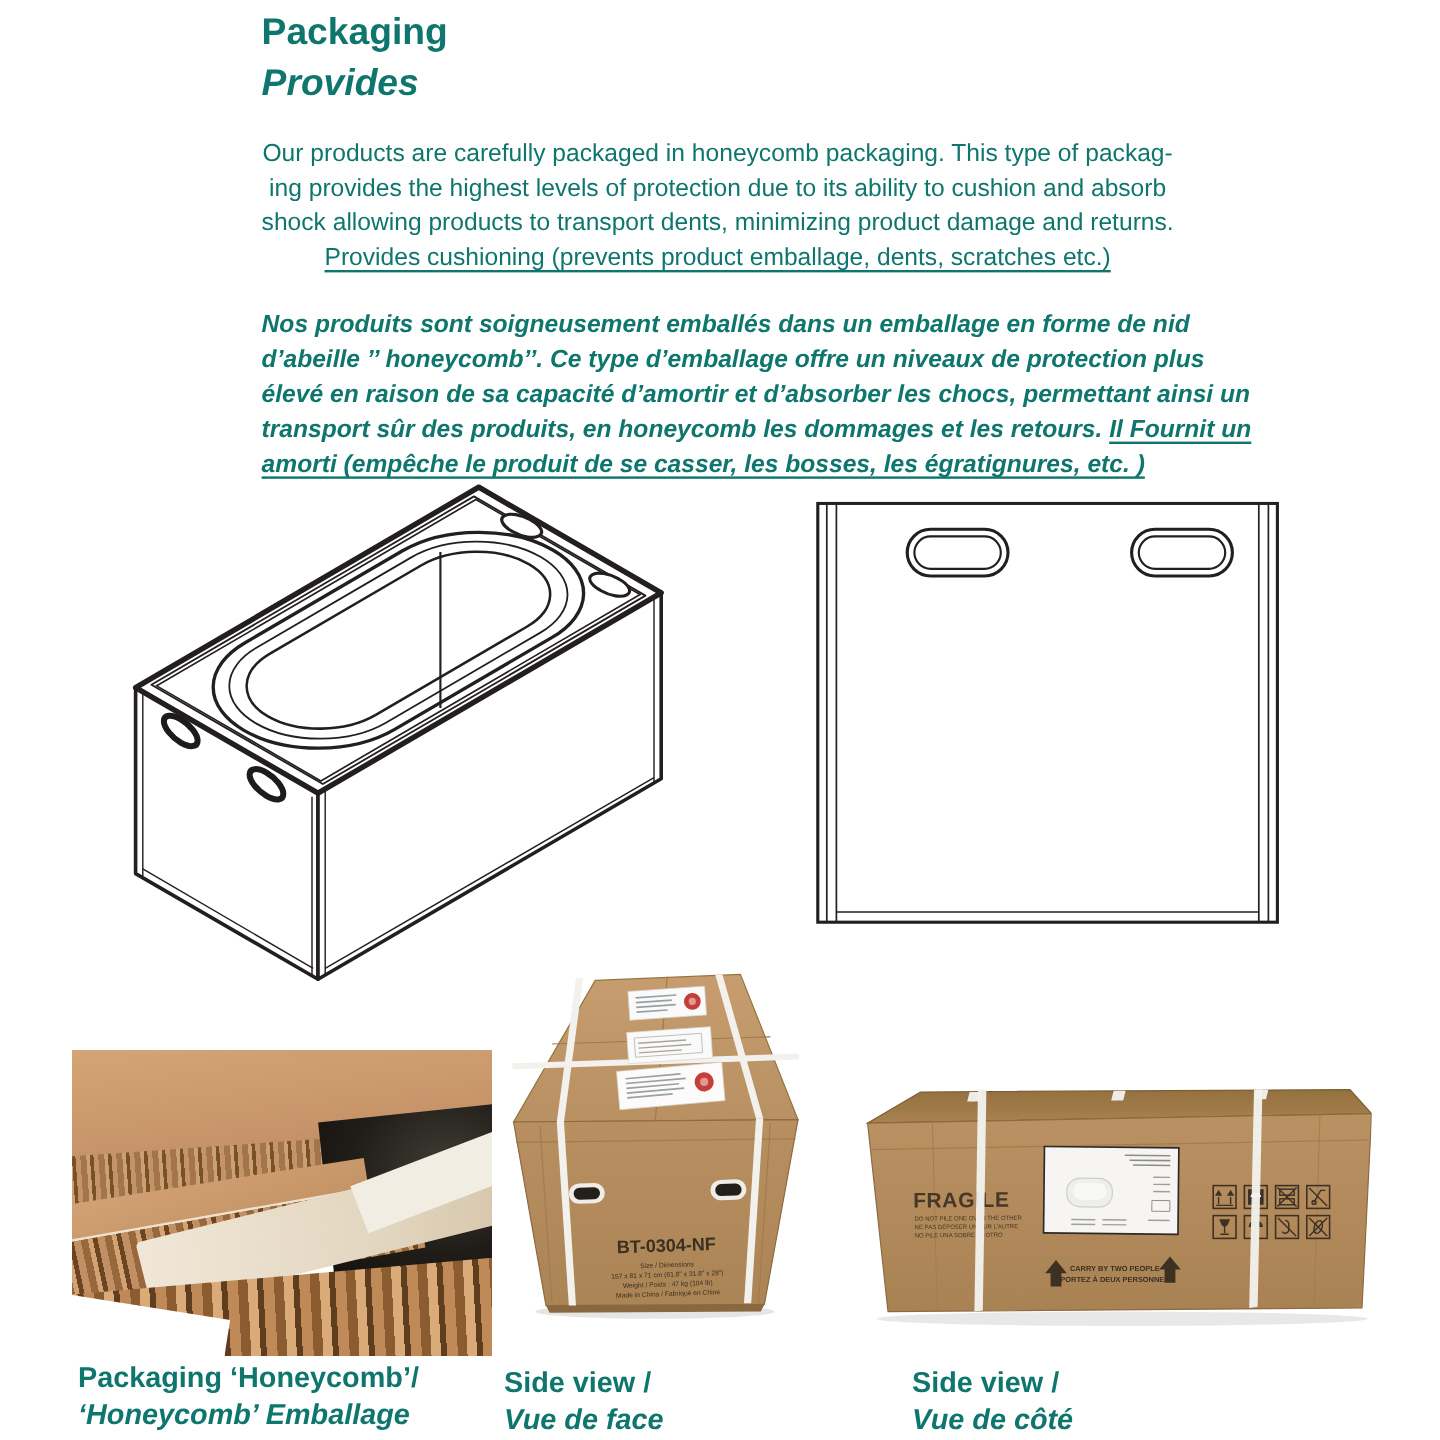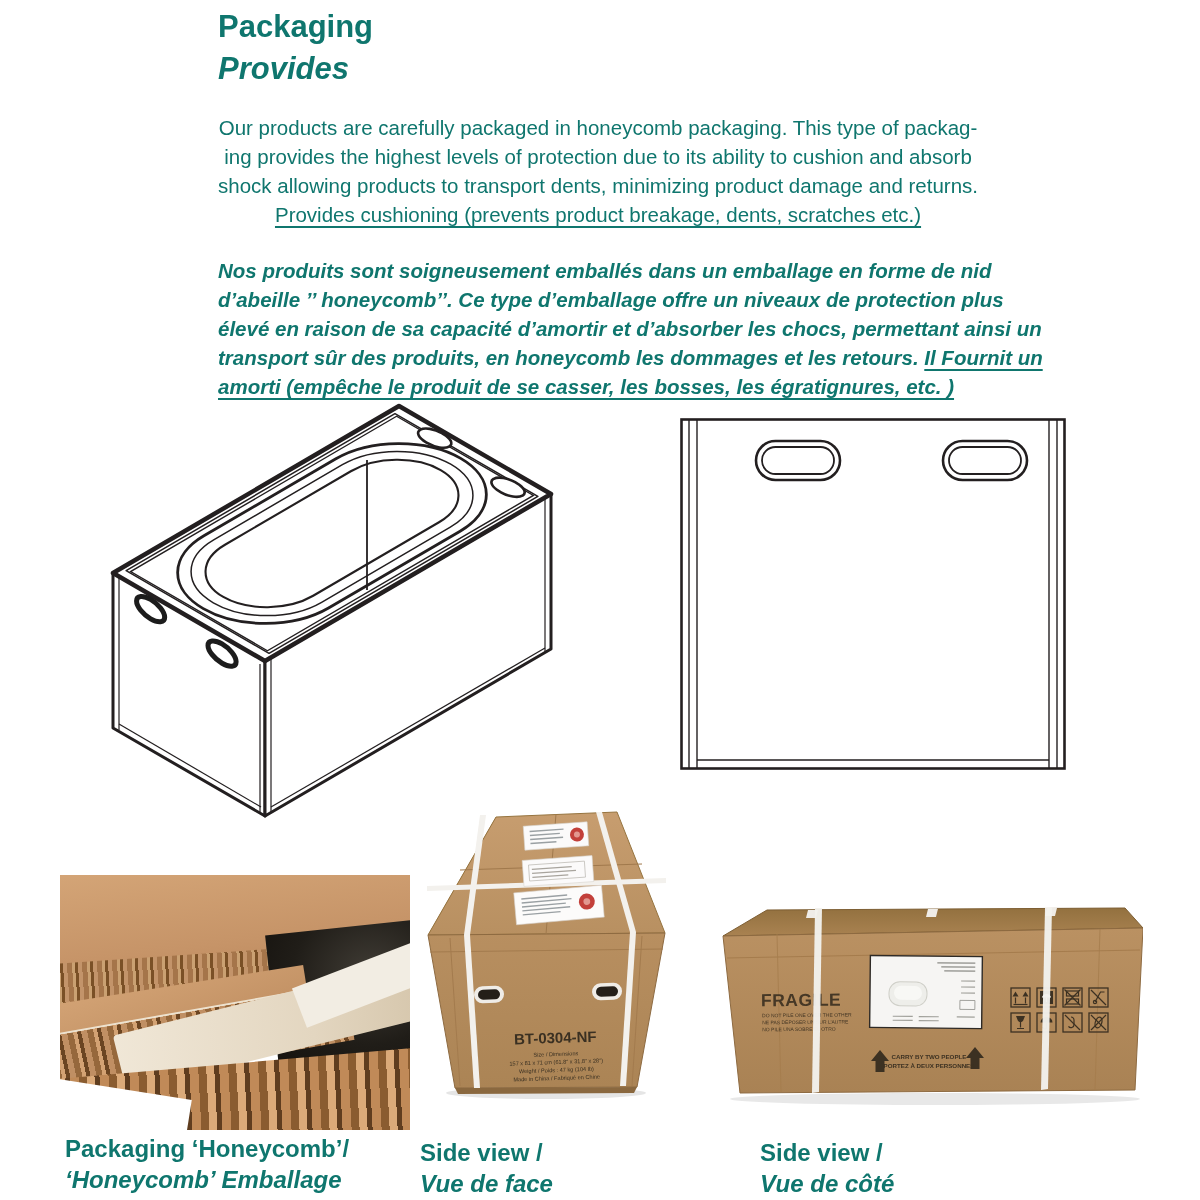--- a/index.html
+++ b/index.html
@@ -57,7 +57,7 @@
     <span class="ln">Our products are carefully packaged in honeycomb packaging. This type of packag-</span>
     <span class="ln">ing provides the highest levels of protection due to its ability to cushion and absorb</span>
     <span class="ln">shock allowing products to transport dents, minimizing product damage and returns.</span>
-    <span class="ln"><span class="u">Provides cushioning (prevents product breakage, dents, scratches etc.)</span></span>
+    <span class="ln"><span class="u">Provides cushioning (prevents product emballage, dents, scratches etc.)</span></span>
   </div>
 
   <div class="abs para para-fr">

